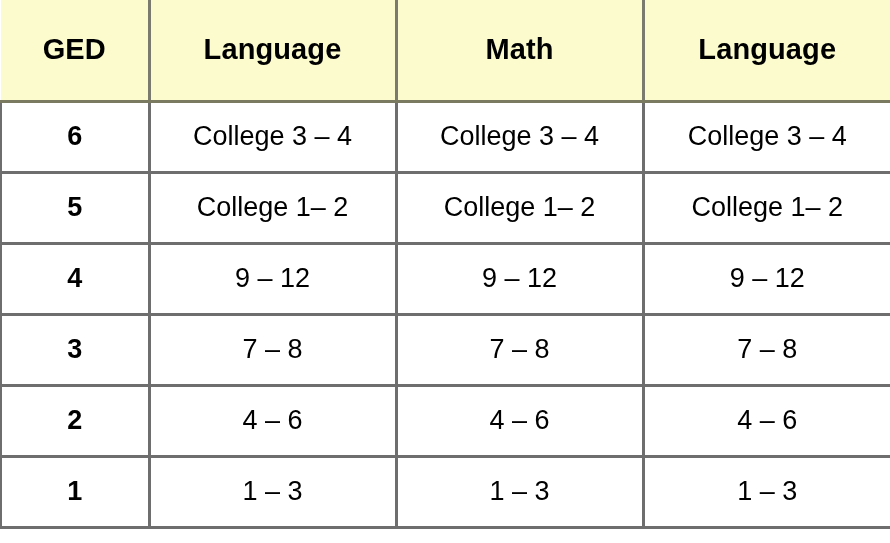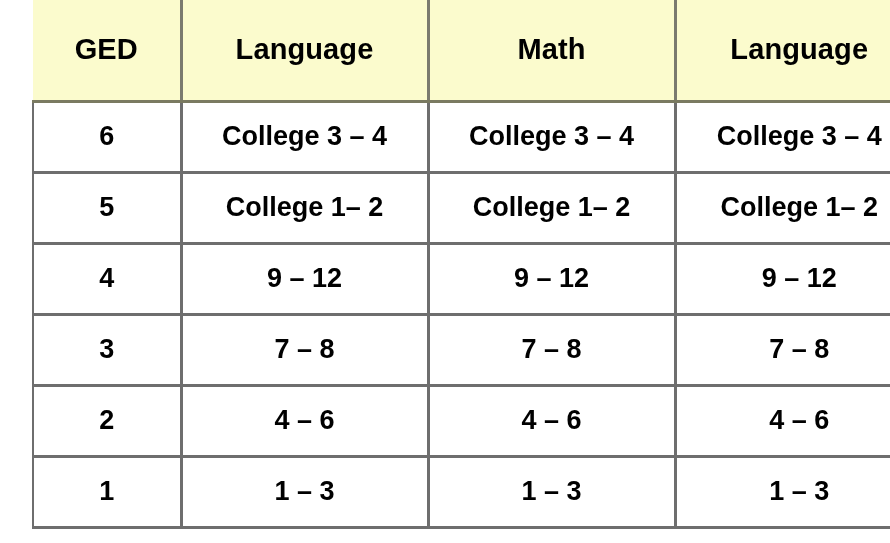--- a/index.html
+++ b/index.html
@@ -20,7 +20,6 @@
     height: 543px;
     position: relative;
     box-sizing: border-box;
-    padding-left: 32px;
   }
 
   table.ged-table {

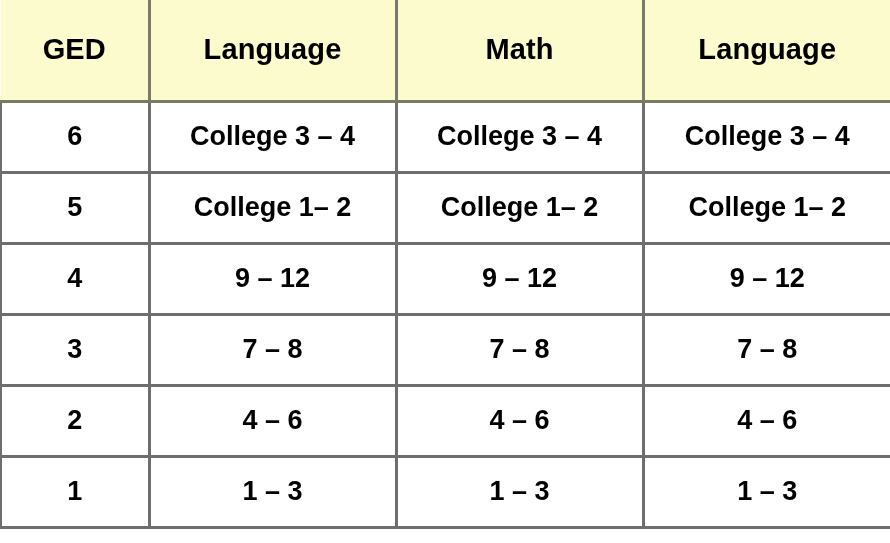--- a/index.html
+++ b/index.html
@@ -74,7 +74,7 @@
     font-weight: bold;
   }
   td.subject-value {
-    font-weight: bold;
+    font-weight: normal;
   }
 
   

